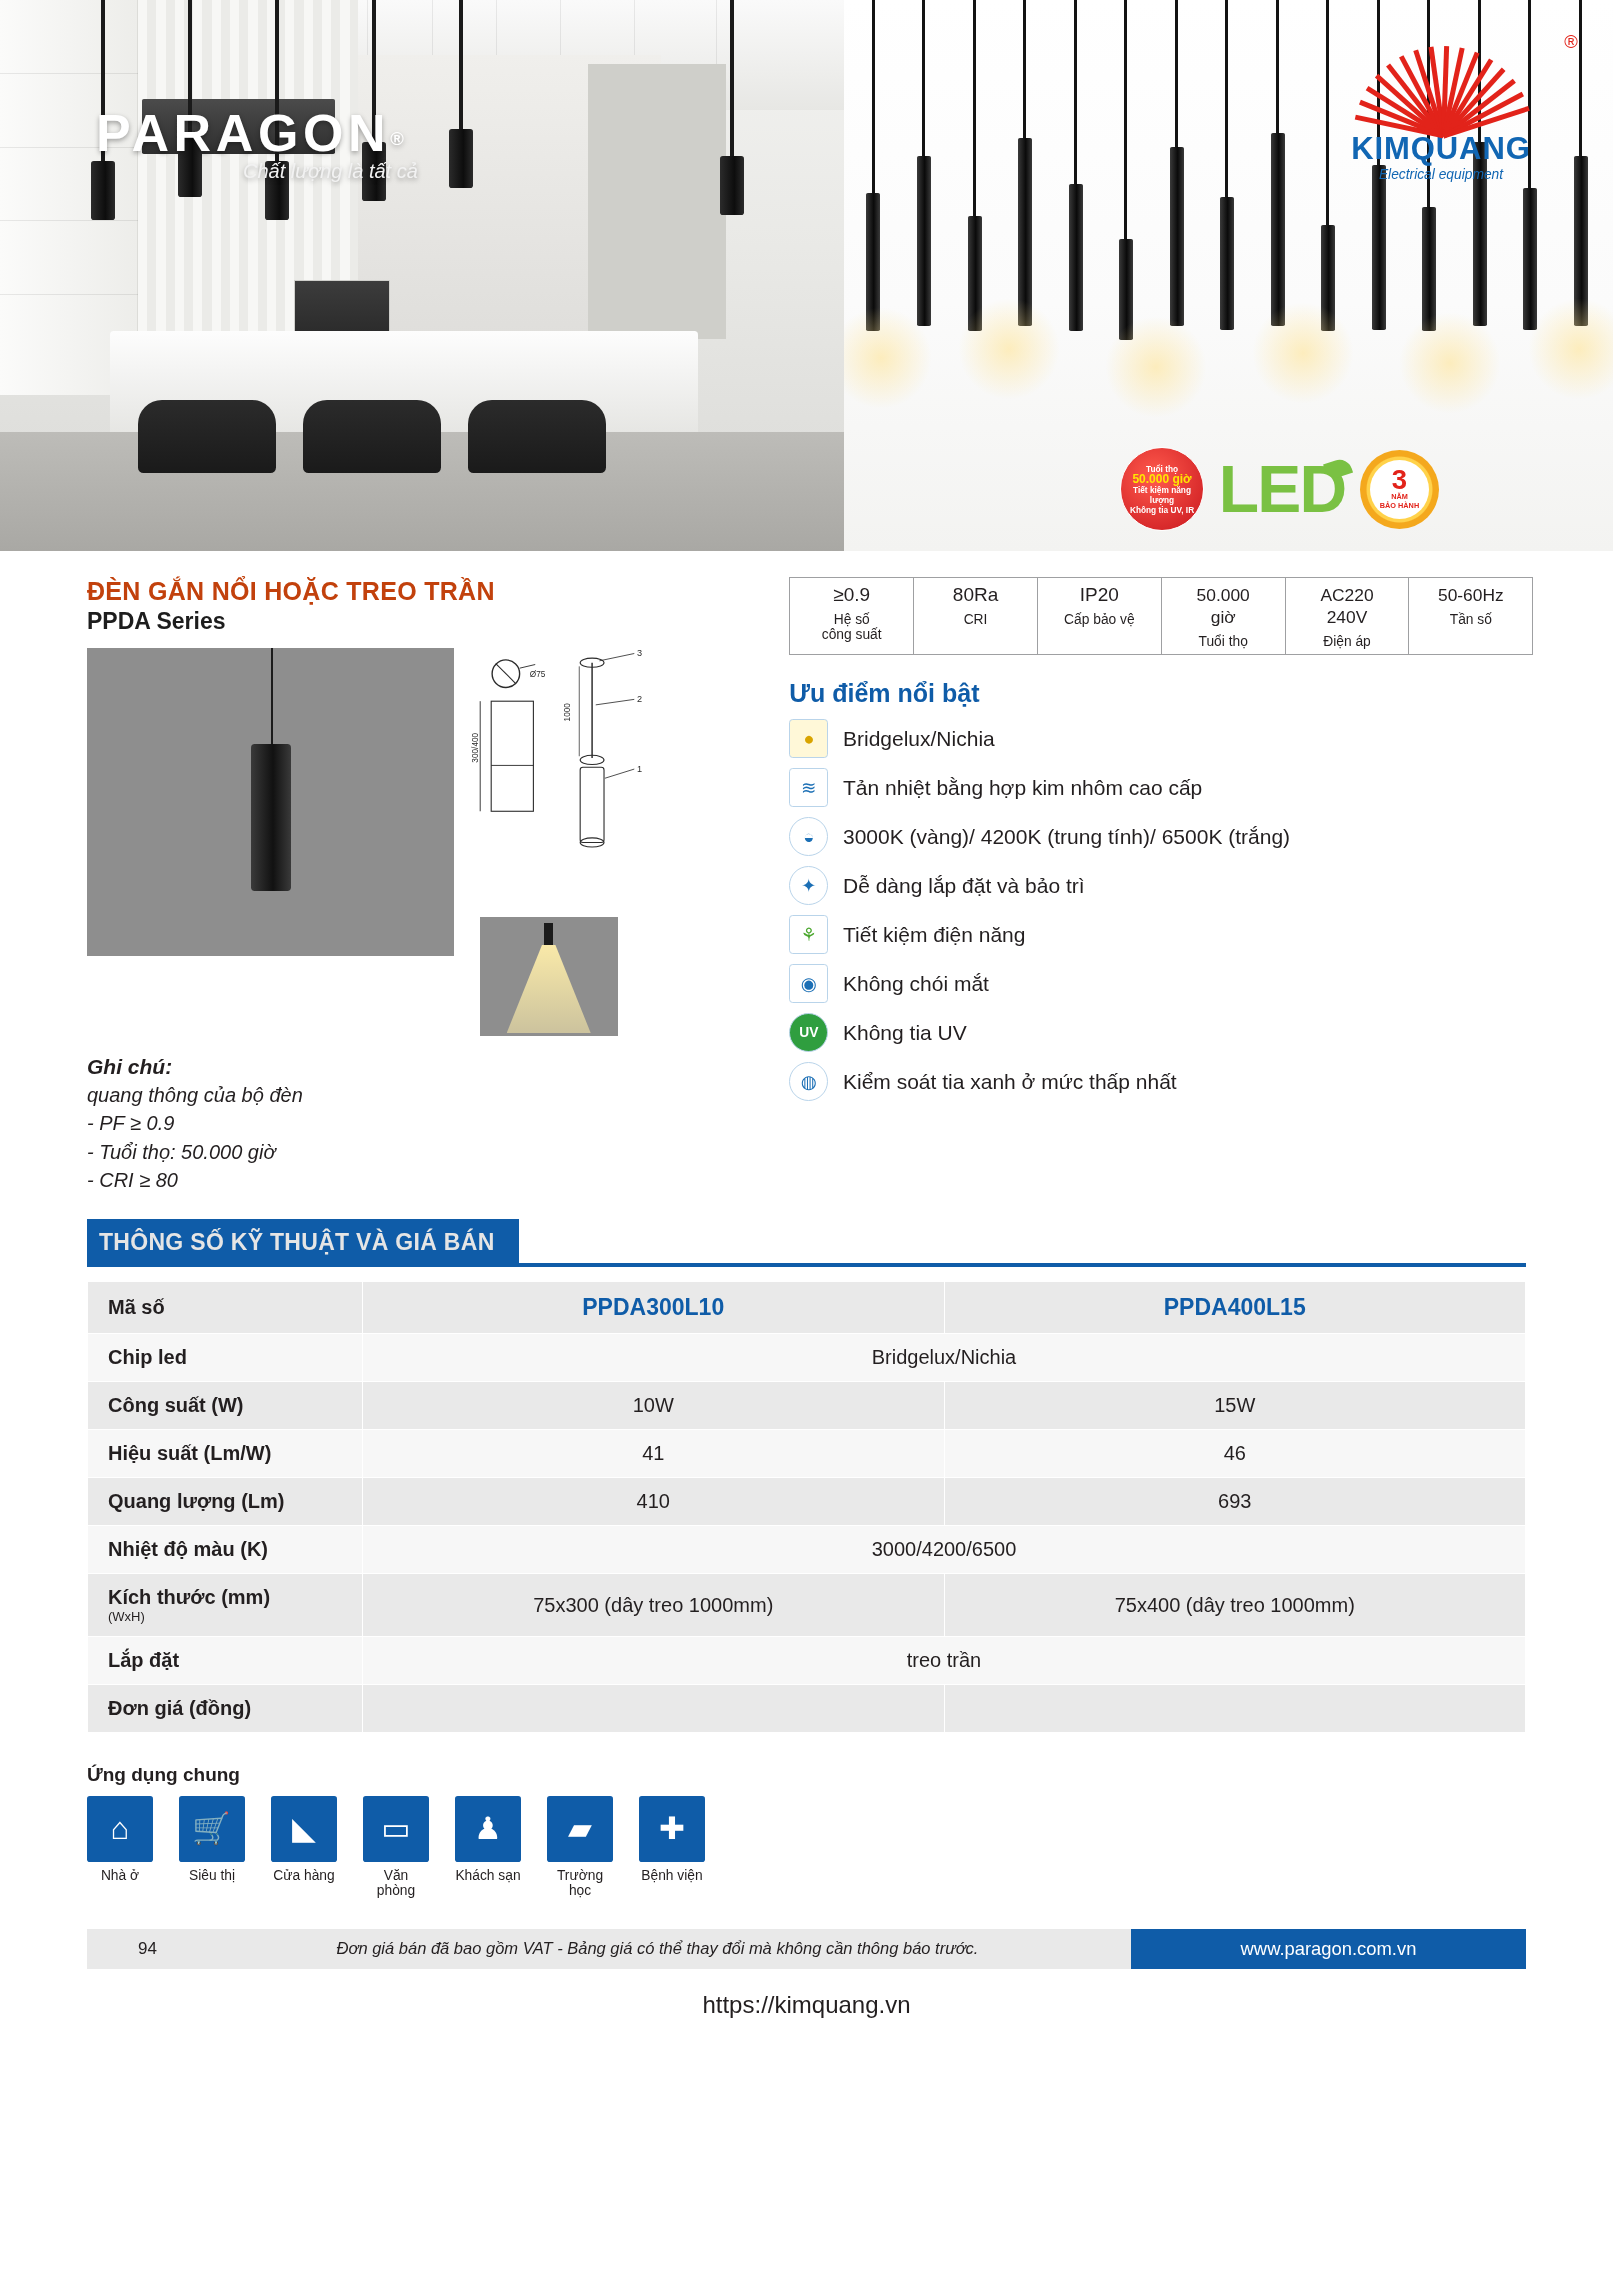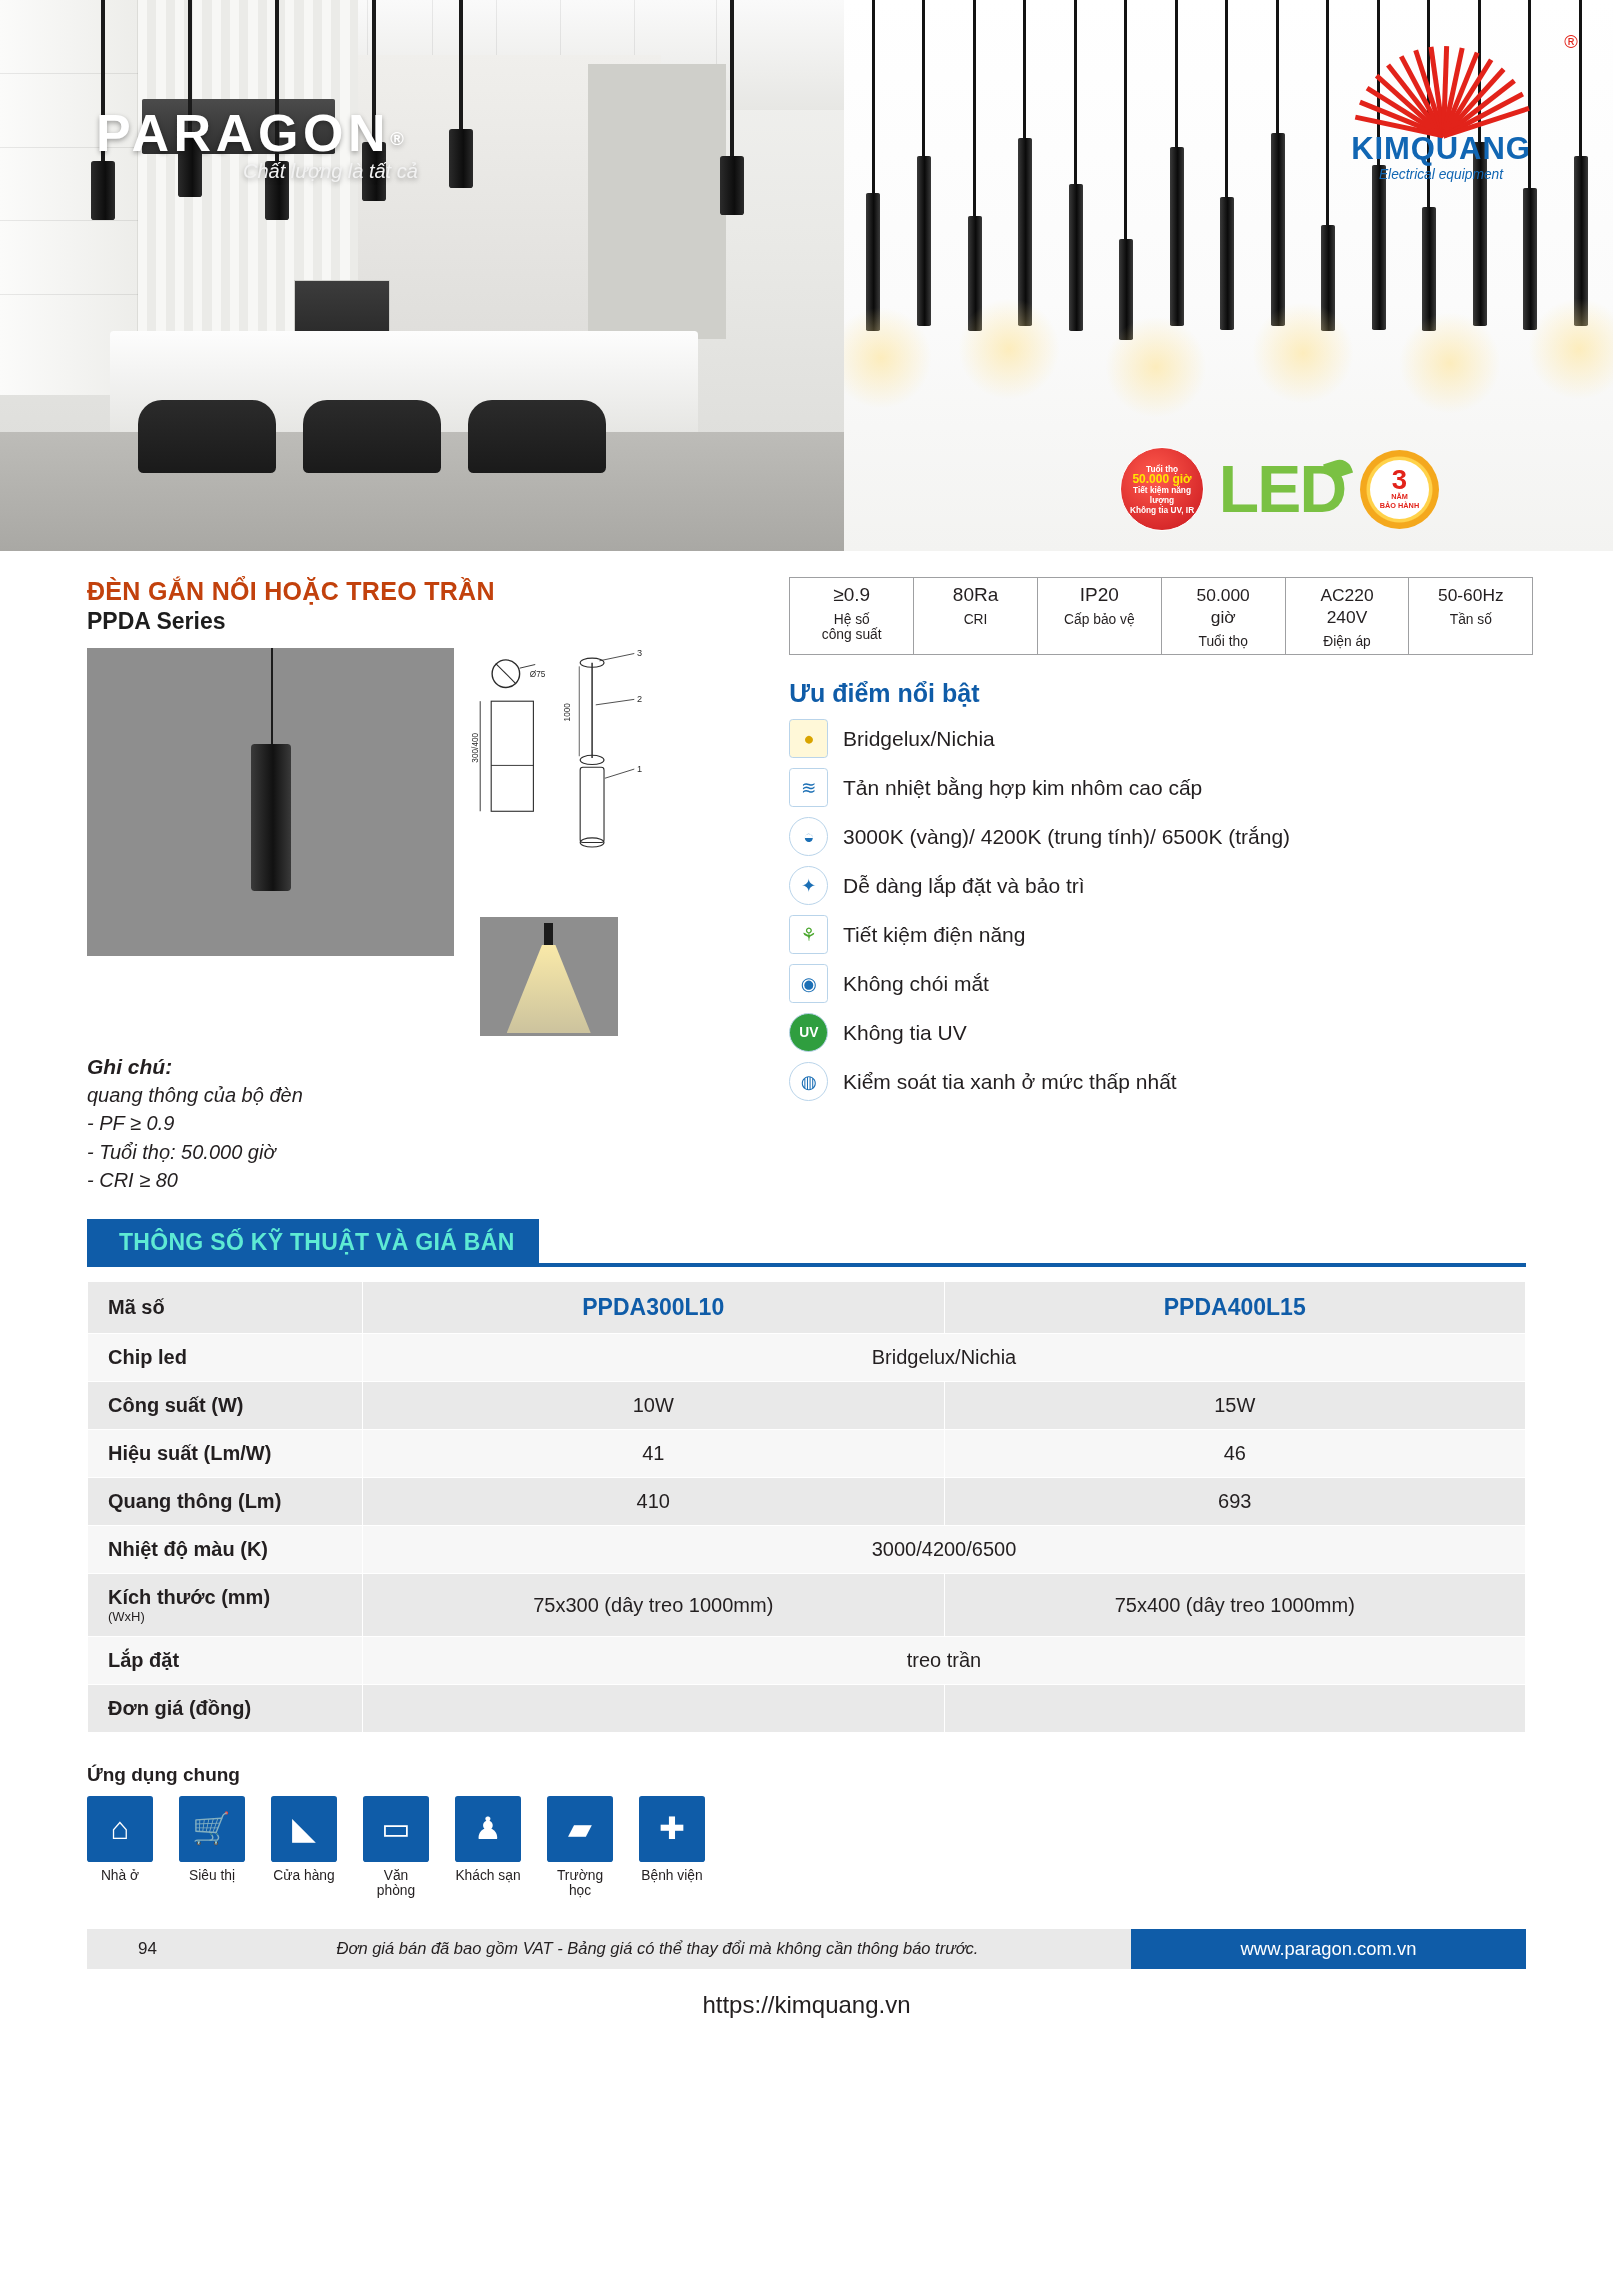--- a/index.html
+++ b/index.html
@@ -241,8 +241,8 @@
   
   .banner-wrap { margin-top:24px; position:relative; height:48px; }
   .banner {
-    background:#0f5ca8; color:#5eead4; font-size:23px; font-weight:bold;
-    display:inline-block; padding:10px 24px 10px 32px; letter-spacing:0.3px;
+    background:#0f5ca8; color:#e5e5e5; font-size:23px; font-weight:bold;
+    display:inline-block; padding:10px 24px 10px 12px; letter-spacing:0.3px;
   }
   .banner-line { position:absolute; left:0; right:0; bottom:0; height:3.7px; background:#0f5ca8; }
 

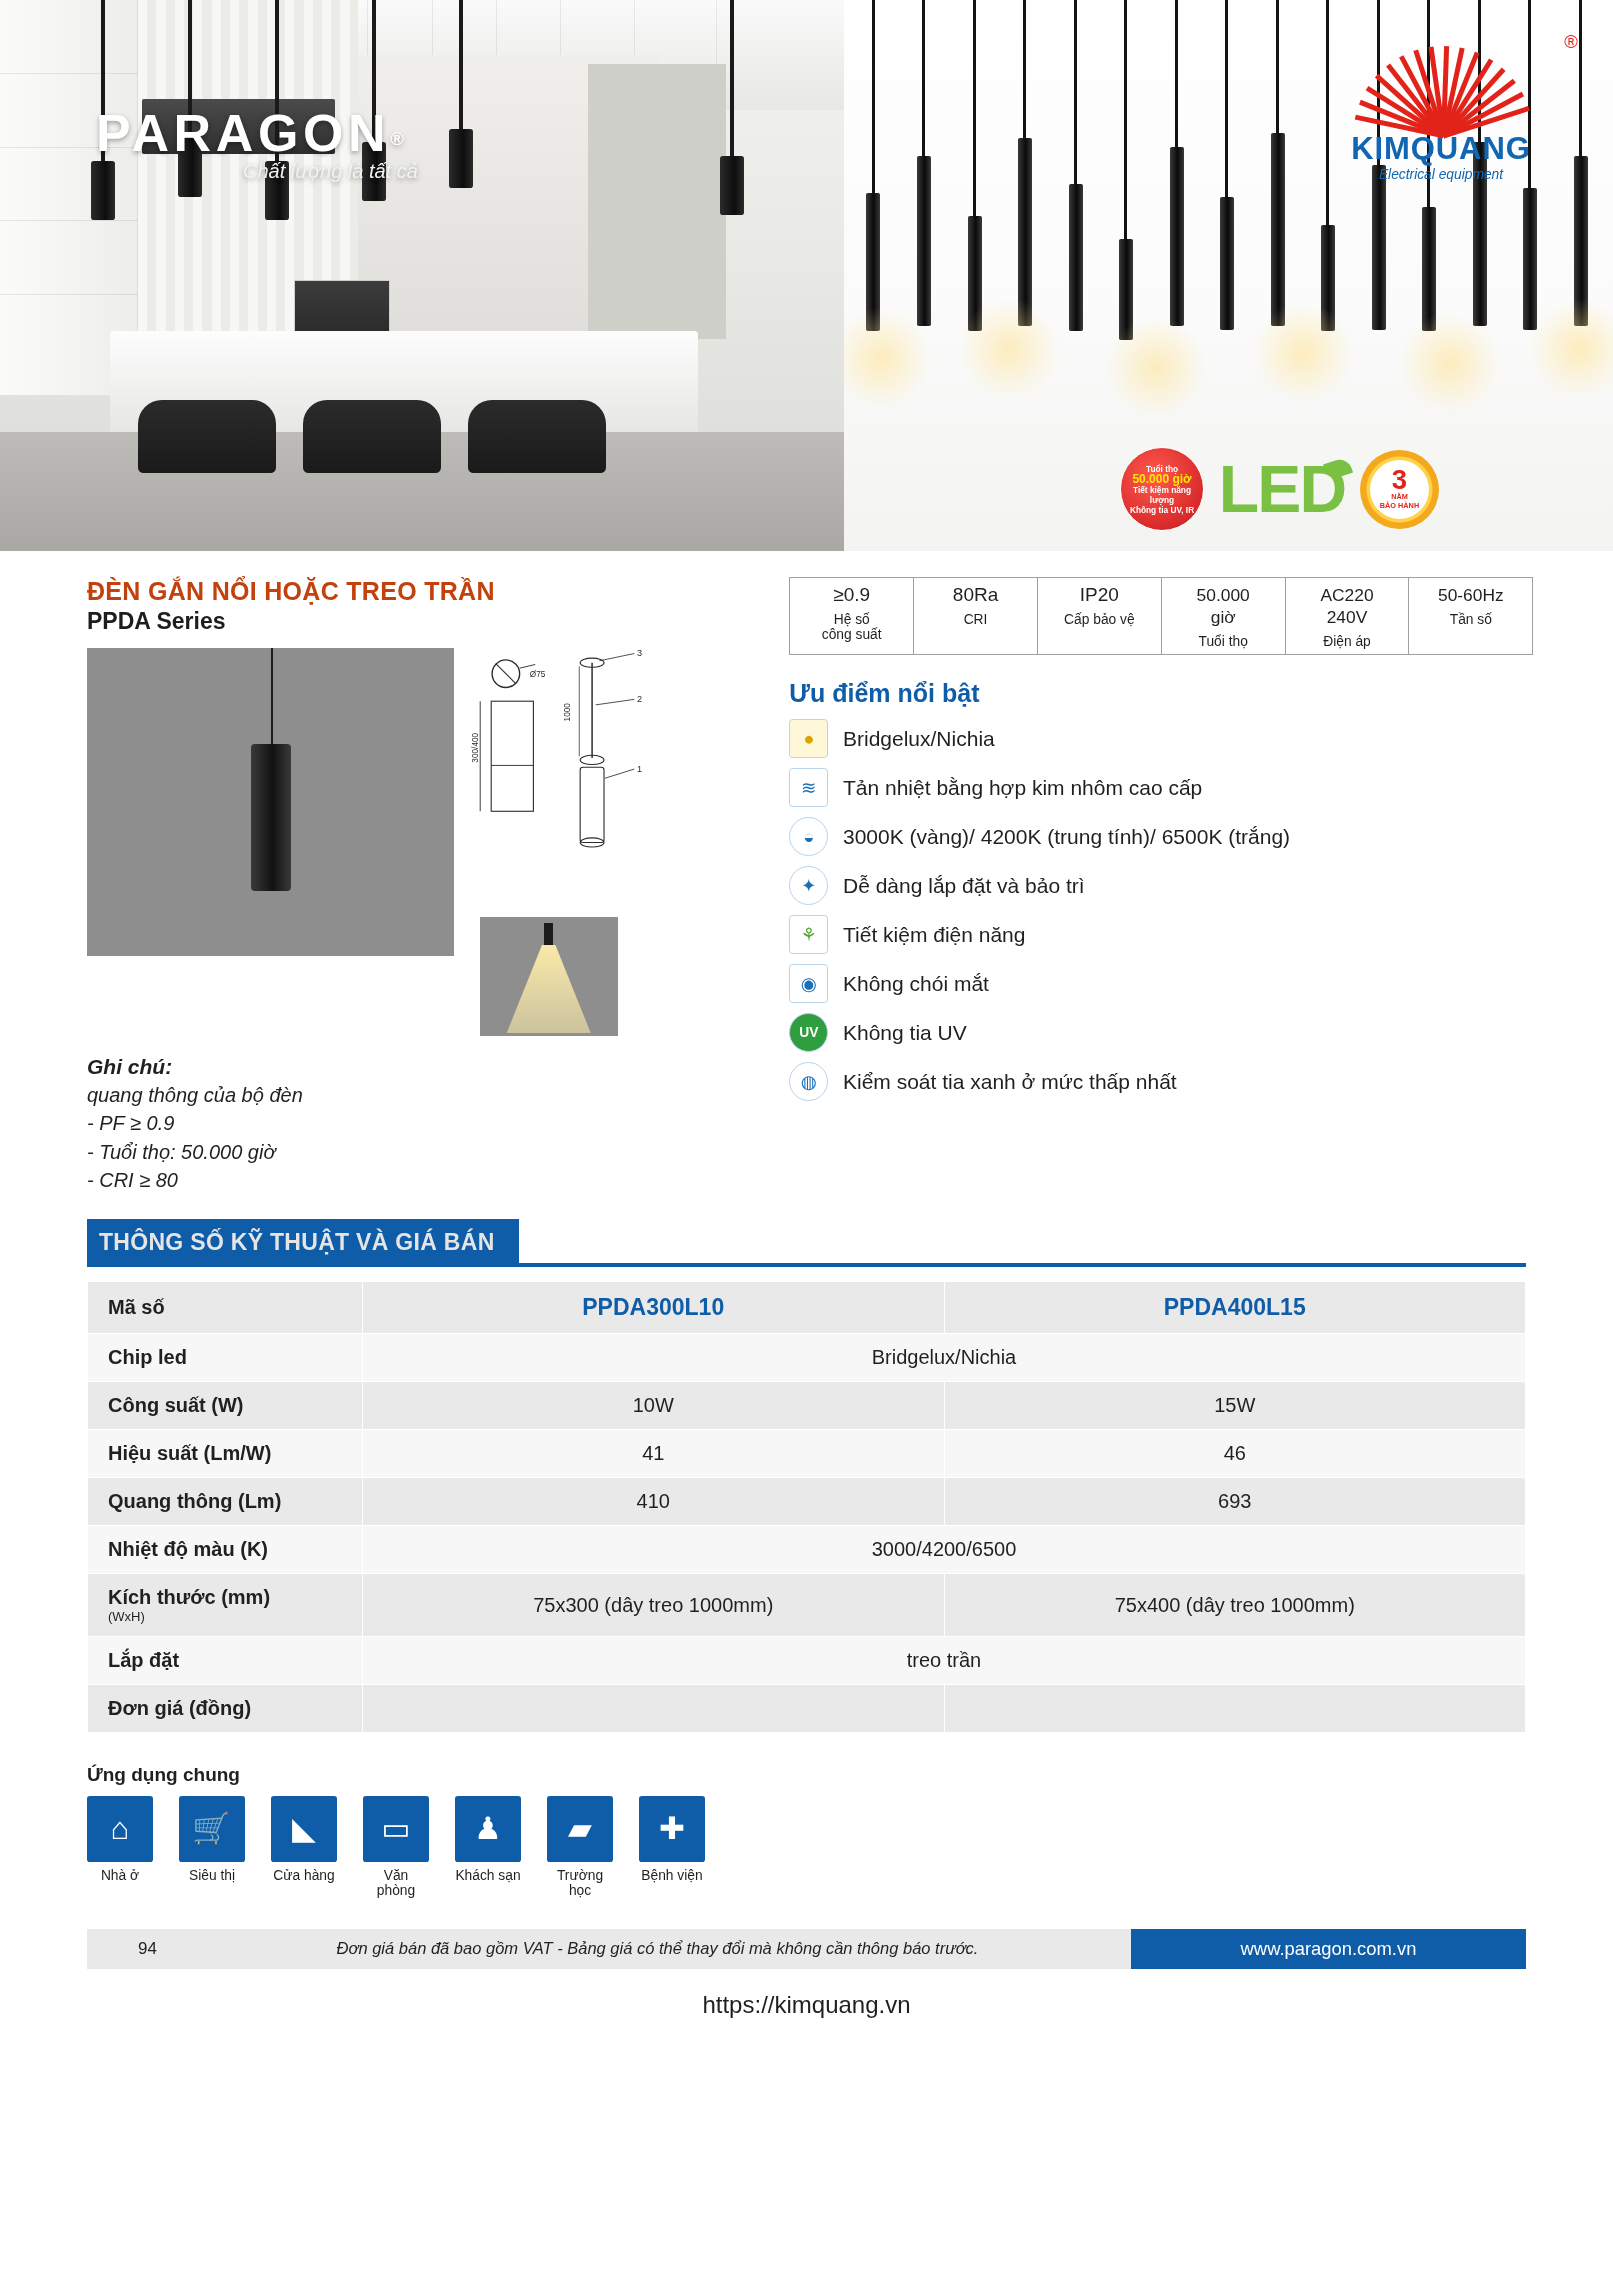--- a/index.html
+++ b/index.html
@@ -609,7 +609,7 @@
           <td>46</td>
         </tr>
         <tr>
-          <td class="lbl">Quang thông (Lm)</td>
+          <td class="lbl">Quang lượng (Lm)</td>
           <td>410</td>
           <td>693</td>
         </tr>

